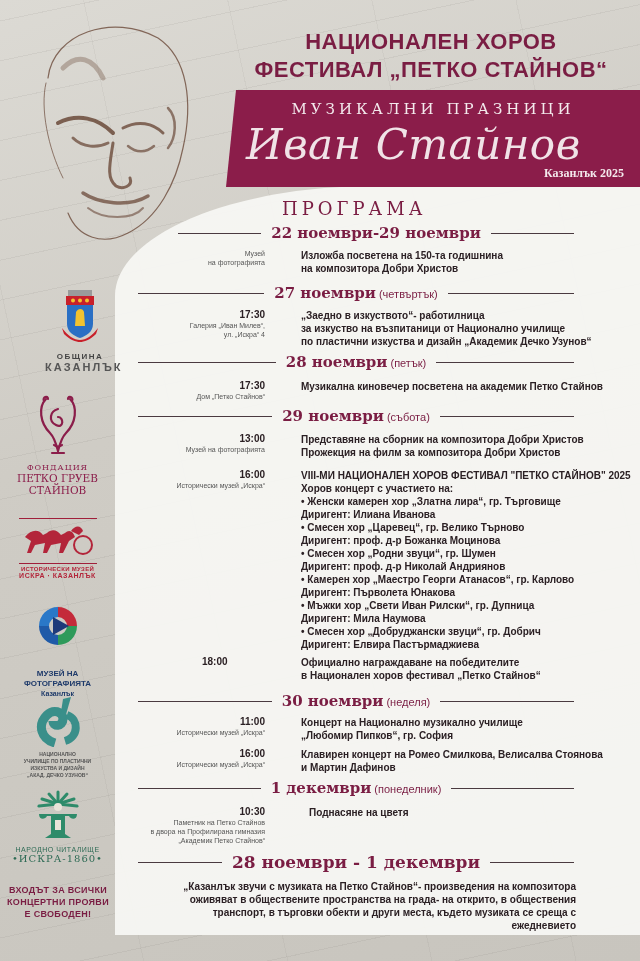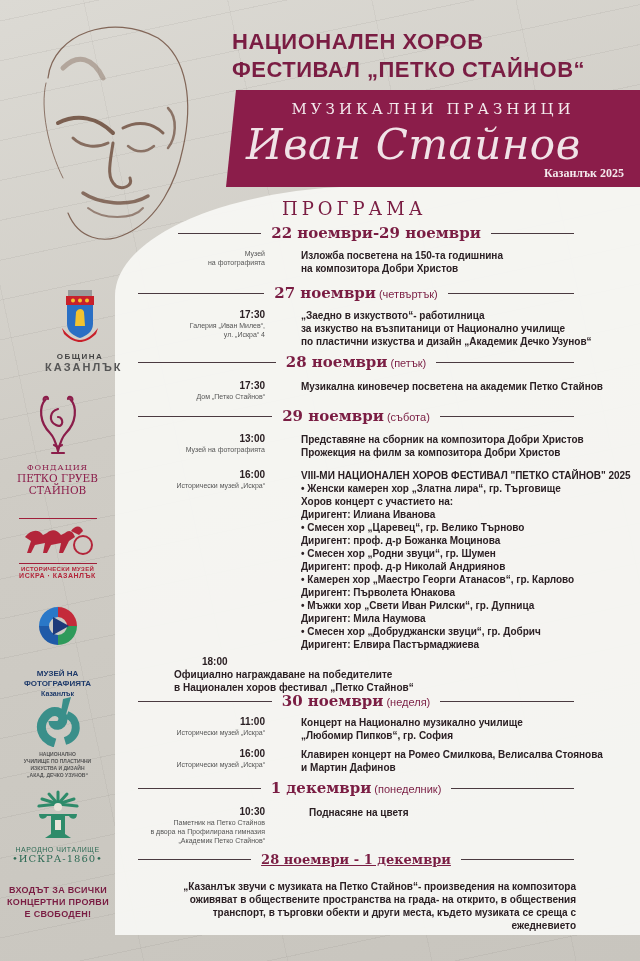--- a/index.html
+++ b/index.html
@@ -28,6 +28,7 @@
   }
   .header-title {
     position: absolute; left: 232px; top: 28px; width: 398px;
+    text-align: center;
     color: #7a1d43;
     font-family: "Liberation Sans", sans-serif;
     font-weight: bold;

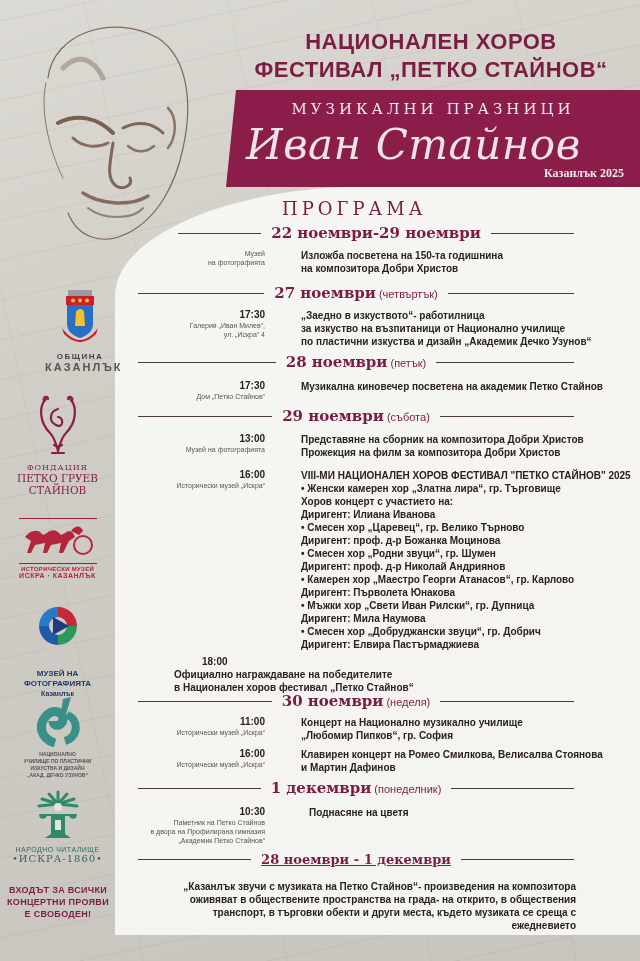--- a/index.html
+++ b/index.html
@@ -197,8 +197,8 @@
   </div>
   <div class="desc">
     <div>VIII-МИ НАЦИОНАЛЕН ХОРОВ ФЕСТИВАЛ "ПЕТКО СТАЙНОВ" 2025</div>
+    <div>Хоров концерт с участието на:</div>
     <div>• Женски камерен хор „Златна лира“, гр. Търговище</div>
-    <div>Хоров концерт с участието на:</div>
     <div>Диригент: Илиана Иванова</div>
     <div>• Смесен хор „Царевец“, гр. Велико Търново</div>
     <div>Диригент: проф. д-р Божанка Моцинова</div>

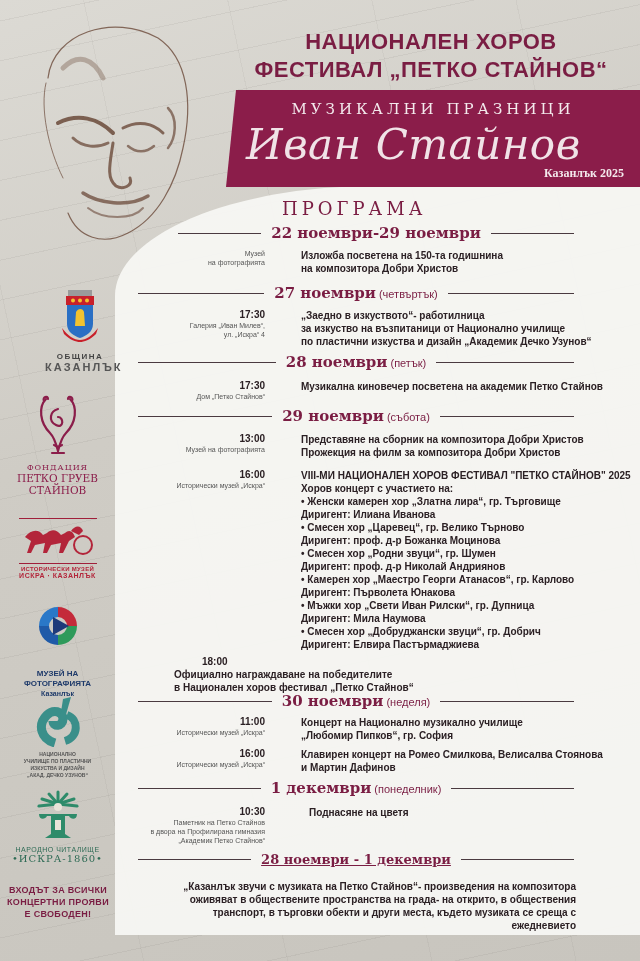--- a/index.html
+++ b/index.html
@@ -212,7 +212,7 @@
     <div>Диригент: Елвира Пастърмаджиева</div>
   </div>
 </div>
-<div class="event" style="top:656px;flex-direction:column;">
+<div class="event" style="top:656px;">
   <div class="meta">
     <div class="time" style="text-align:left;padding-left:64px;">18:00</div>
   </div>

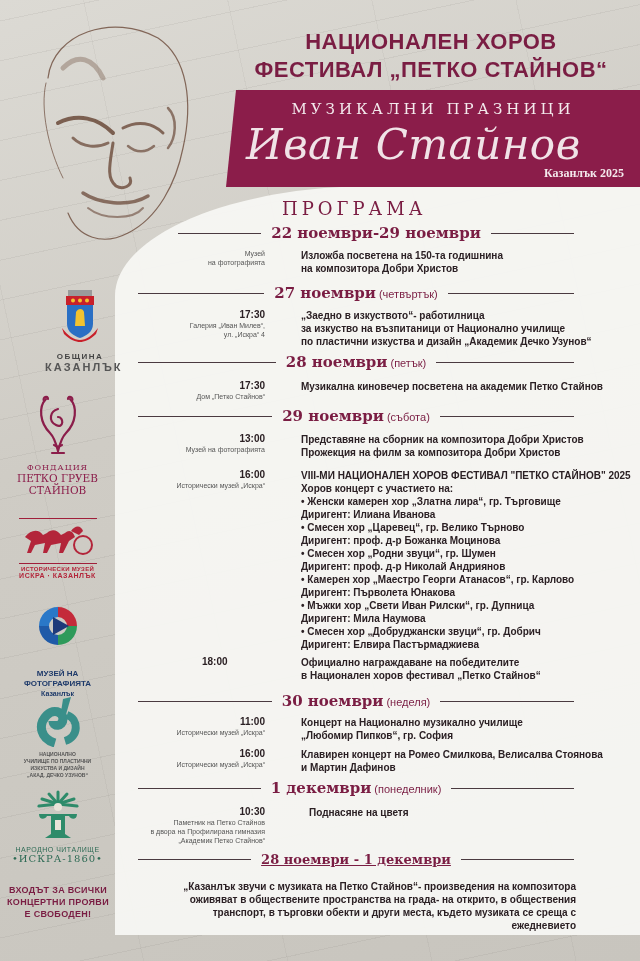--- a/index.html
+++ b/index.html
@@ -267,7 +267,7 @@
 
 <div class="day-head" style="top:852px;">
   <span class="line"></span>
-  <span class="date" style="font-size:13px;text-decoration:underline;"><span>28 ноември - 1 декември</span></span>
+  <span class="date" style="font-size:17px;"><span>28 ноември - 1 декември</span></span>
   <span class="line"></span>
 </div>
 <div class="final-text">

